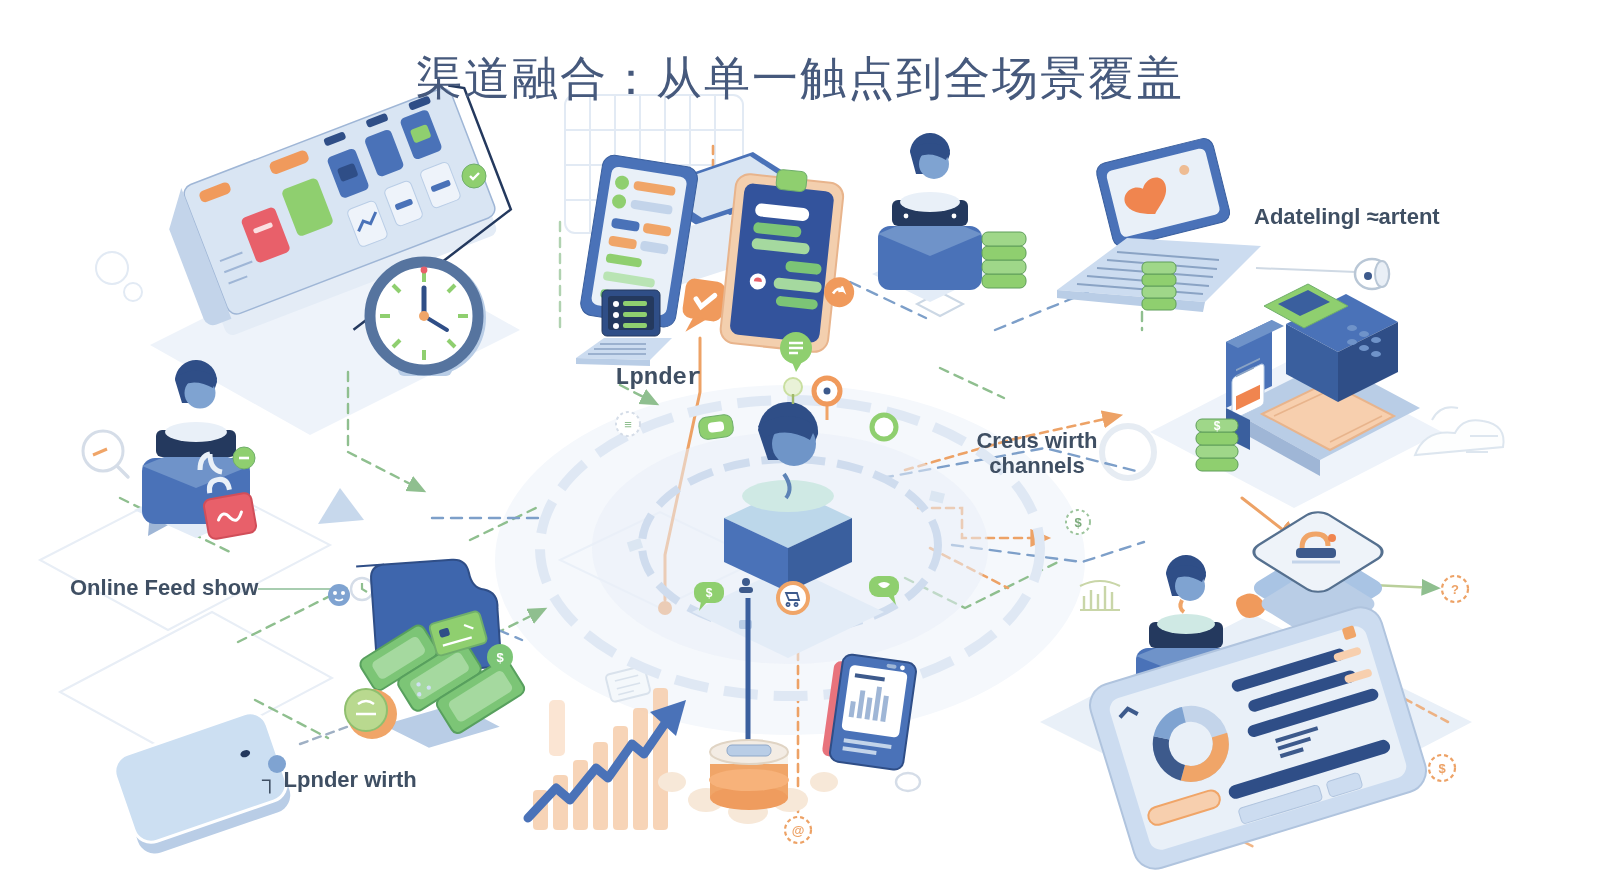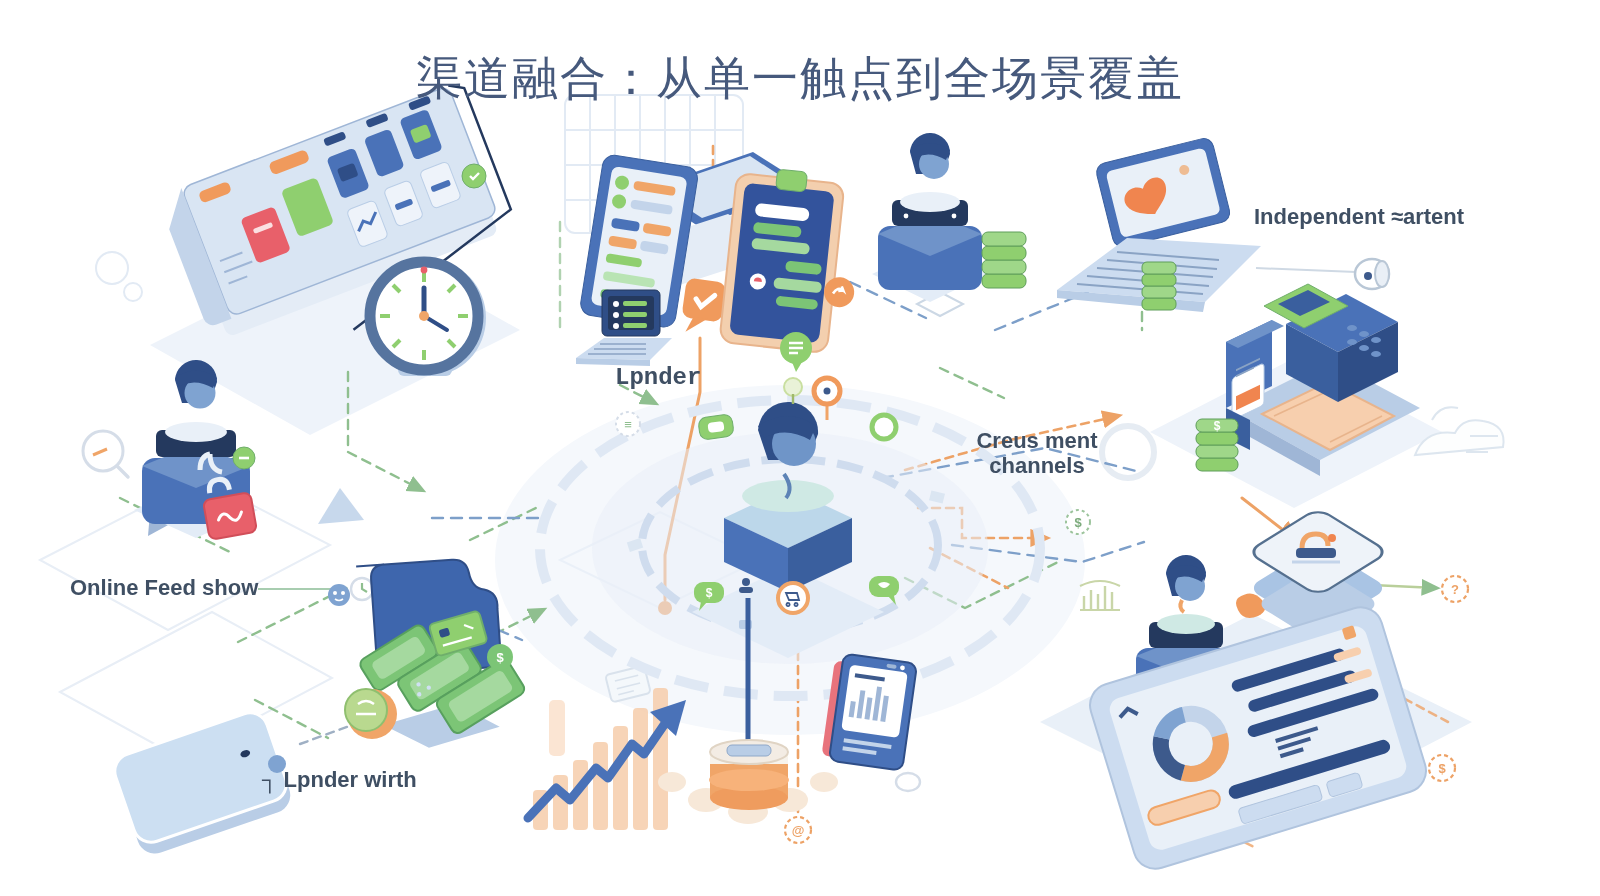--- a/index.html
+++ b/index.html
@@ -551,7 +551,7 @@
   <div class="title">渠道融合：从单一触点到全场景覆盖</div>
   <div class="lbl lbl-lpnder">Lpnder</div>
   <div class="lbl lbl-creus">Creus ment channels</div>
-  <div class="lbl lbl-adate">Independent ≈artent</div>
+  <div class="lbl lbl-adate">Adatelingl ≈artent</div>
   <div class="lbl lbl-online">Online Feed show</div>
   <div class="lbl lbl-trades"><span class="icon">┐</span><span>Lpnder wirth</span></div>
 </div>

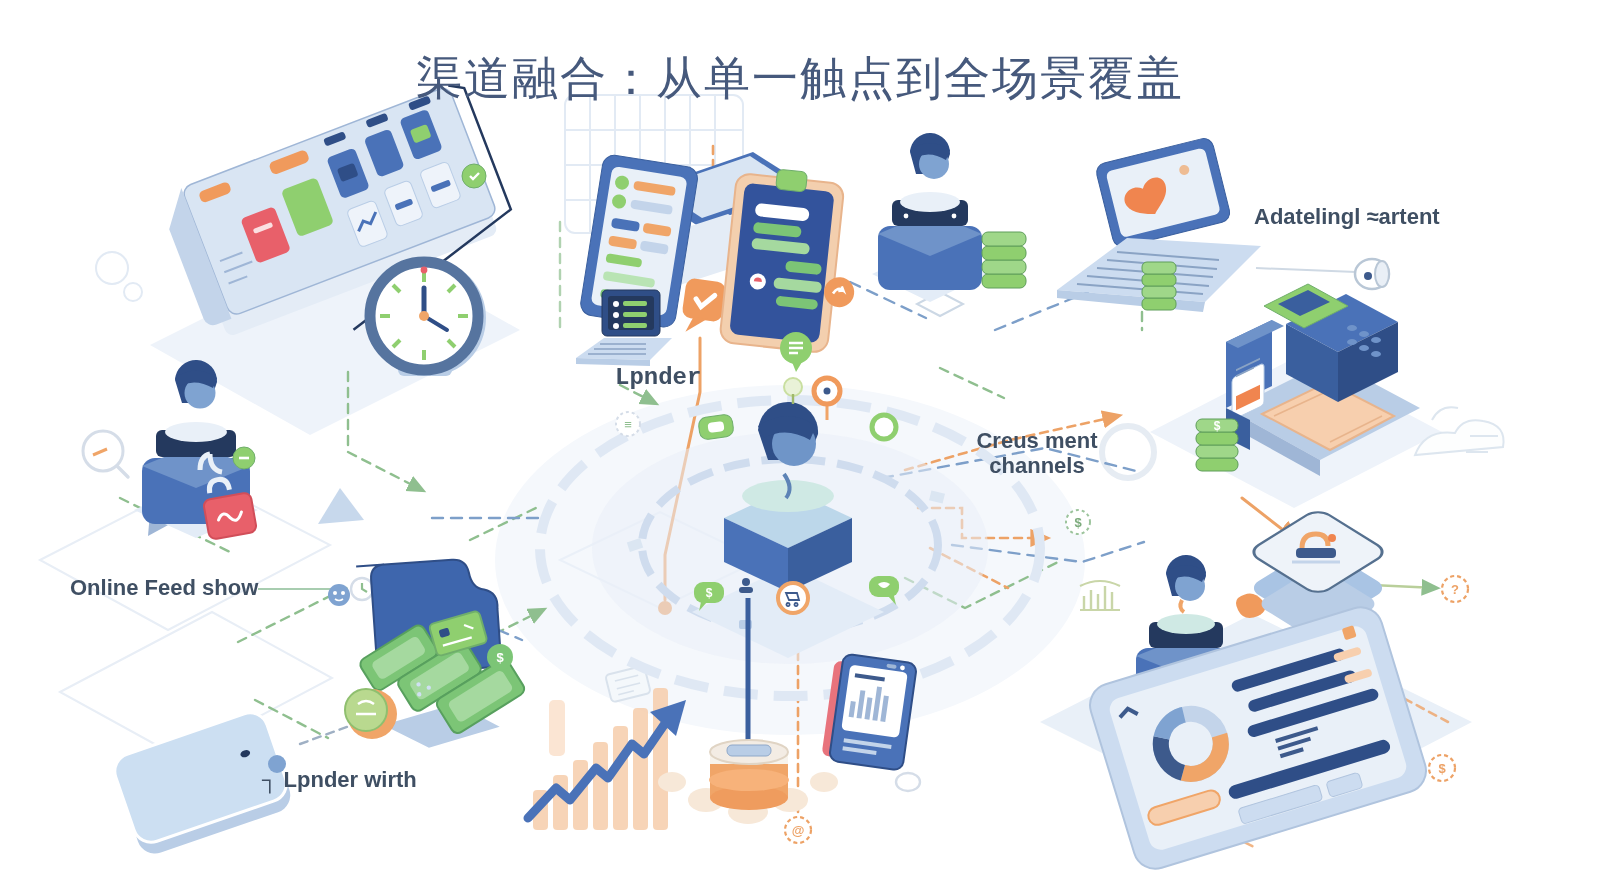--- a/index.html
+++ b/index.html
@@ -550,7 +550,7 @@
 
   <div class="title">渠道融合：从单一触点到全场景覆盖</div>
   <div class="lbl lbl-lpnder">Lpnder</div>
-  <div class="lbl lbl-creus">Creus ment channels</div>
+  <div class="lbl lbl-creus">Creus wirth channels</div>
   <div class="lbl lbl-adate">Adatelingl ≈artent</div>
   <div class="lbl lbl-online">Online Feed show</div>
   <div class="lbl lbl-trades"><span class="icon">┐</span><span>Lpnder wirth</span></div>

